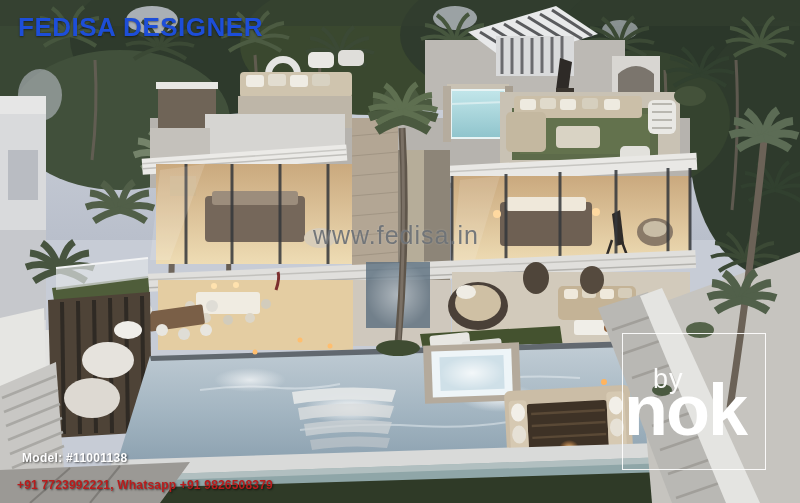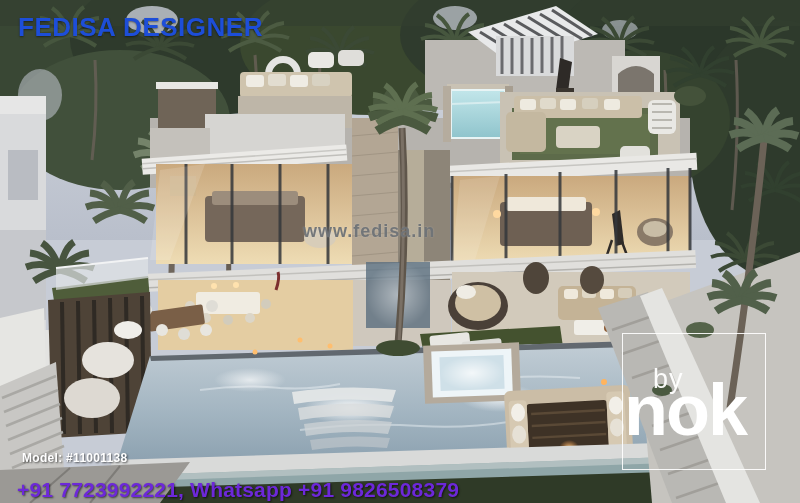--- a/index.html
+++ b/index.html
@@ -15,7 +15,7 @@
     color:#1d4ed8;text-shadow:0 1px 2px rgba(0,0,0,.45);
   }
   .watermark{
-    left:303px;top:221px;font-size:18px;font-weight:bold;letter-spacing:1px;
+    left:313px;top:221px;font-size:25px;font-weight:normal;letter-spacing:1px;
     color:rgba(110,114,118,.95);text-shadow:0 0 2px rgba(255,255,255,.25);
   }
   .model{

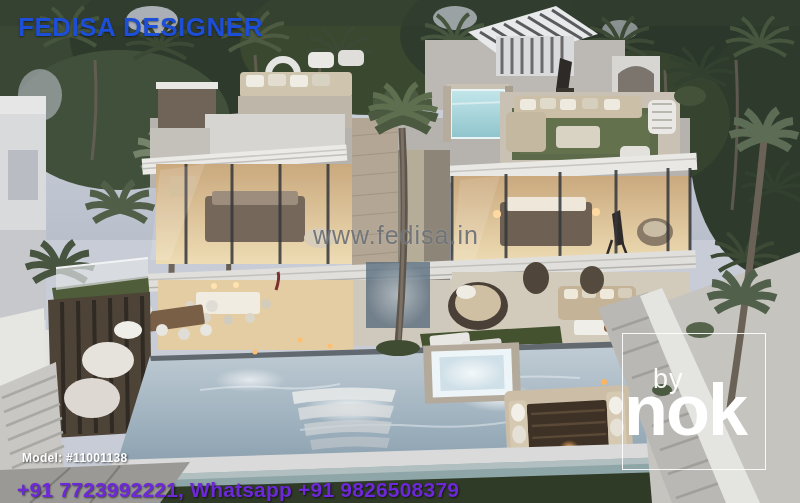--- a/index.html
+++ b/index.html
@@ -23,8 +23,8 @@
     color:#ffffff;text-shadow:1px 1px 2px rgba(0,0,0,.6);
   }
   .contact{
-    left:17px;top:478px;font-size:21px;font-weight:bold;letter-spacing:.2px;
-    color:#6d28d9;text-shadow:1px 1px 2px rgba(0,0,0,.6);
+    left:17px;top:478px;font-size:12px;font-weight:bold;letter-spacing:.2px;
+    color:#b91c1c;text-shadow:1px 1px 2px rgba(0,0,0,.6);
   }
   .bynok{
     left:622px;top:333px;width:144px;height:137px;

